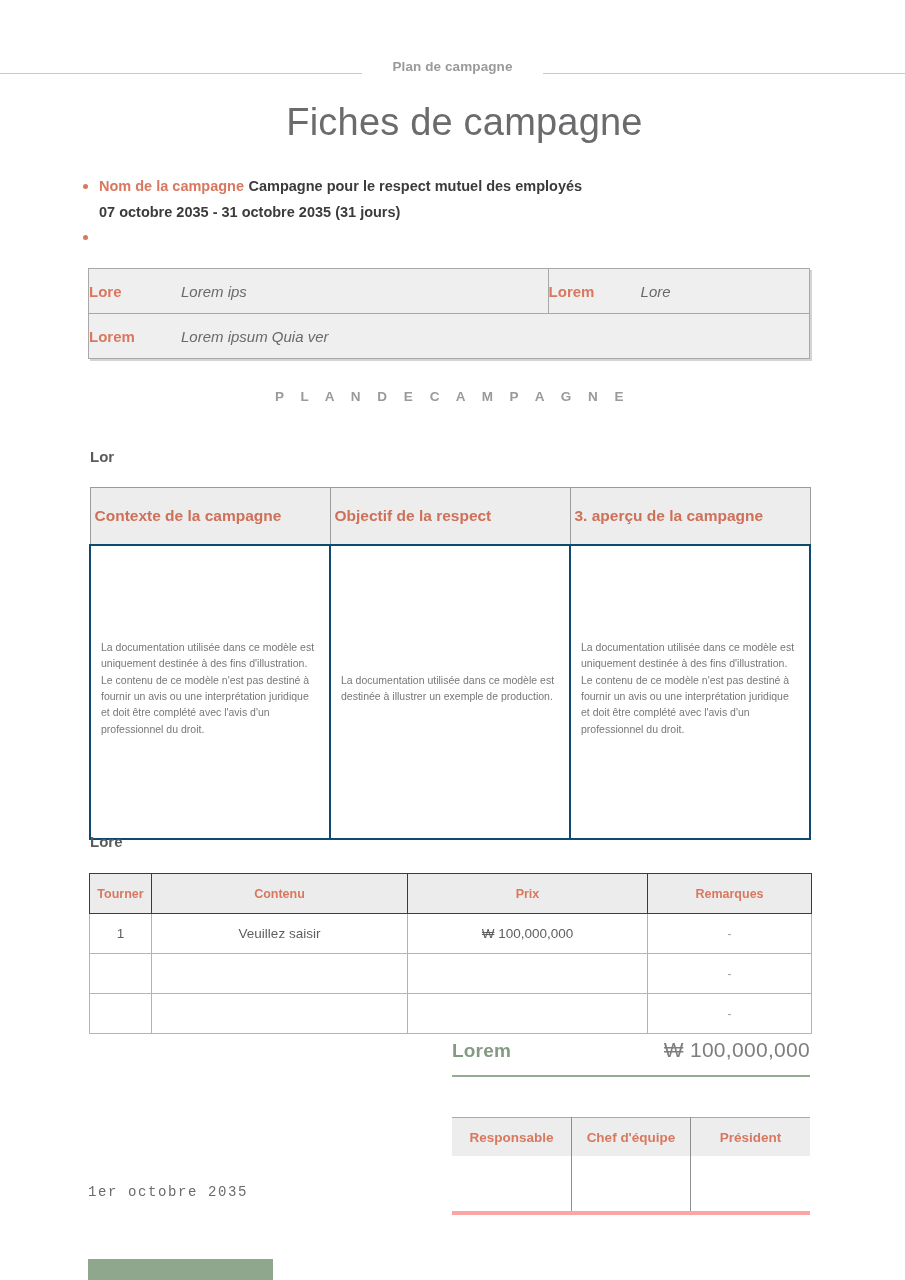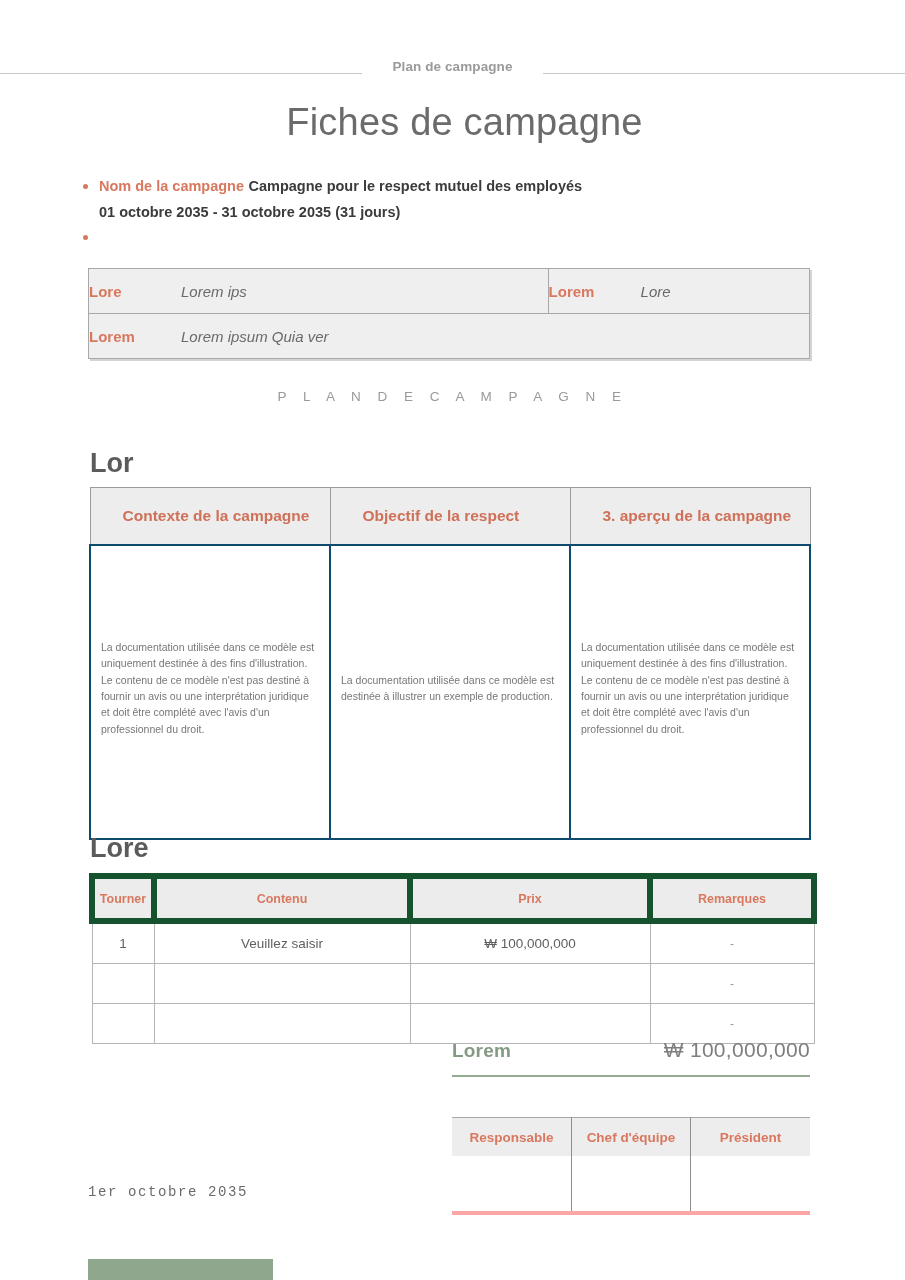--- a/index.html
+++ b/index.html
@@ -309,7 +309,7 @@
   </div>
   <div class="meta-row second">
     <span class="bullet" style="top:36px;"></span>
-    <span class="meta-val">01 octobre 2035 - 31 octobre 2035 (31 jours)</span>
+    <span class="meta-val">07 octobre 2035 - 31 octobre 2035 (31 jours)</span>
   </div>
 </div>
 

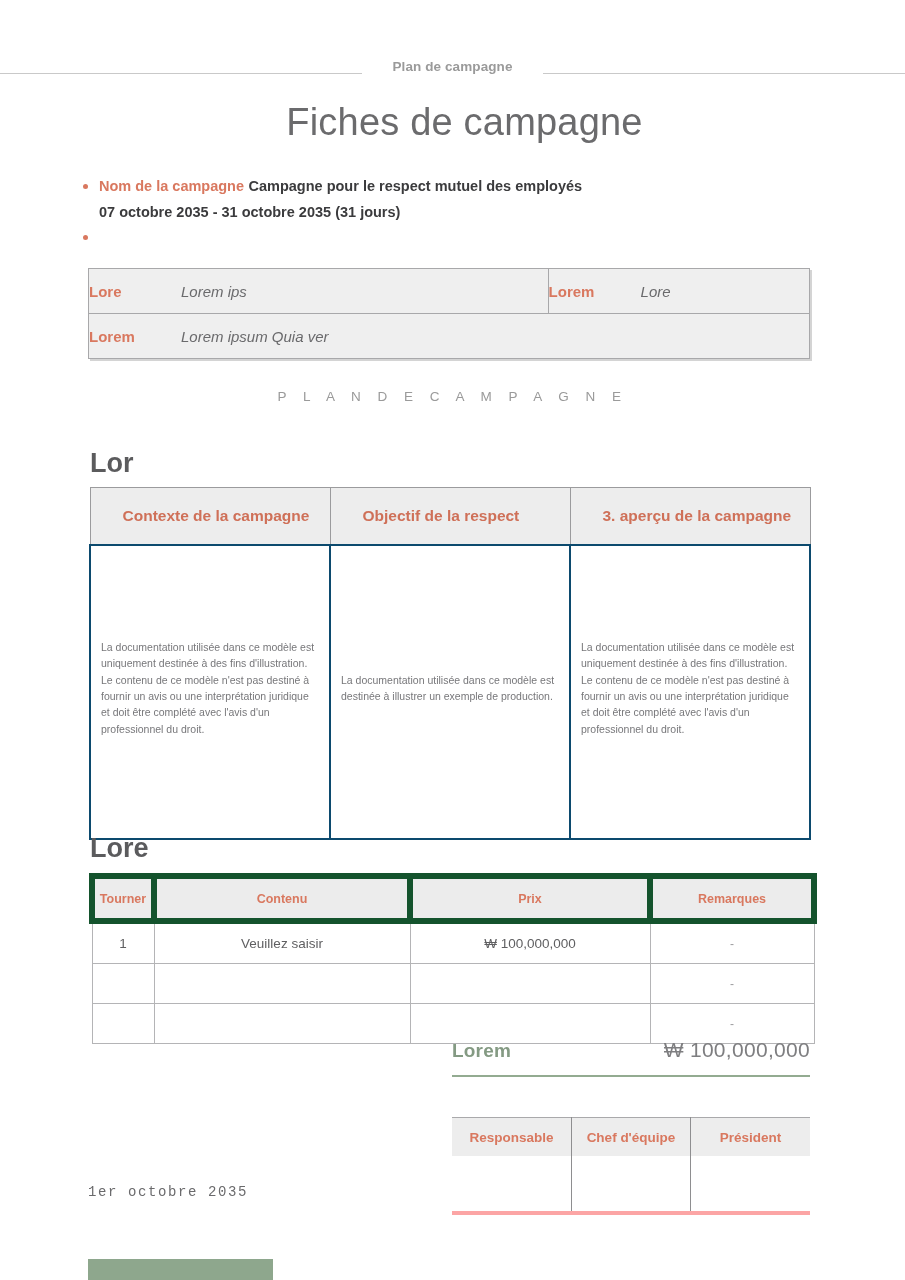--- a/index.html
+++ b/index.html
@@ -141,6 +141,7 @@
     font-size: 13.5px;
     letter-spacing: 6.5px;
     color: #9a9a9a;
+    font-weight: bold;
   }
 
   

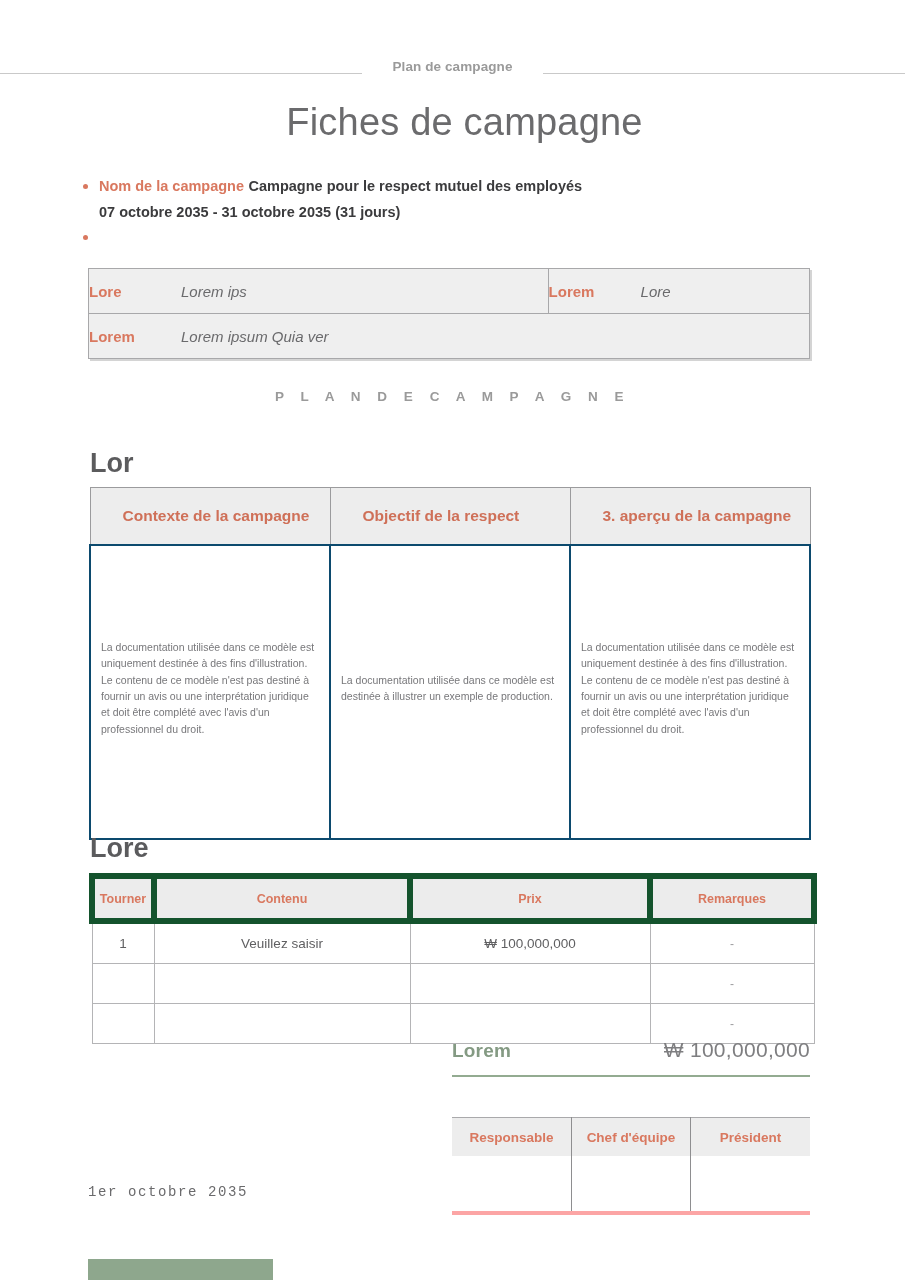--- a/index.html
+++ b/index.html
@@ -147,7 +147,7 @@
   
   .sub-h {
     position: absolute;
-    font-size: 27px;
+    font-size: 15px;
     font-weight: bold;
     color: #5b5b5d;
   }

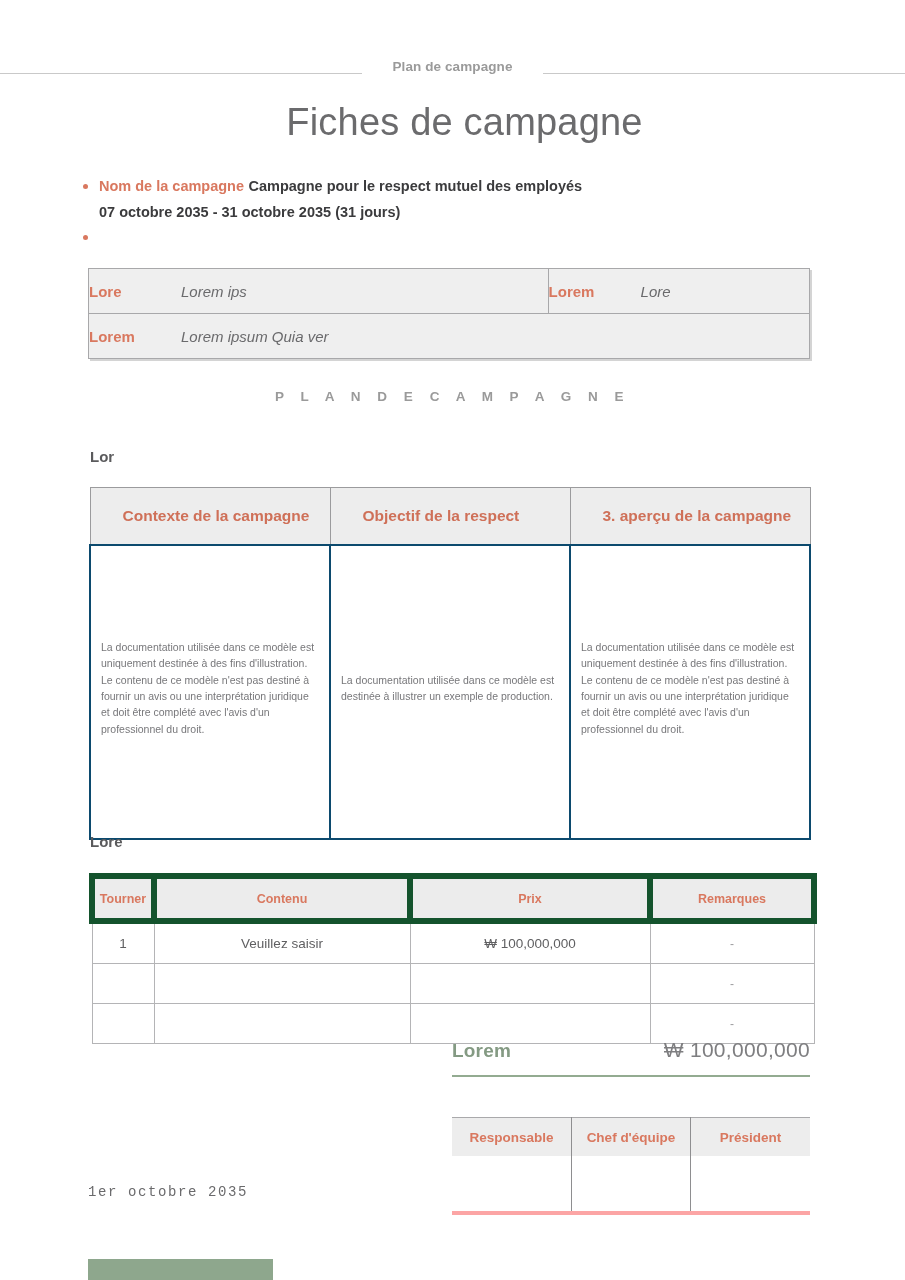--- a/index.html
+++ b/index.html
@@ -170,7 +170,7 @@
     font-size: 15.5px;
     font-weight: bold;
     text-align: left;
-    padding: 0 0 0 32px;
+    padding: 0 0 0 4px;
     height: 56px;
   }
   .grid3 td {

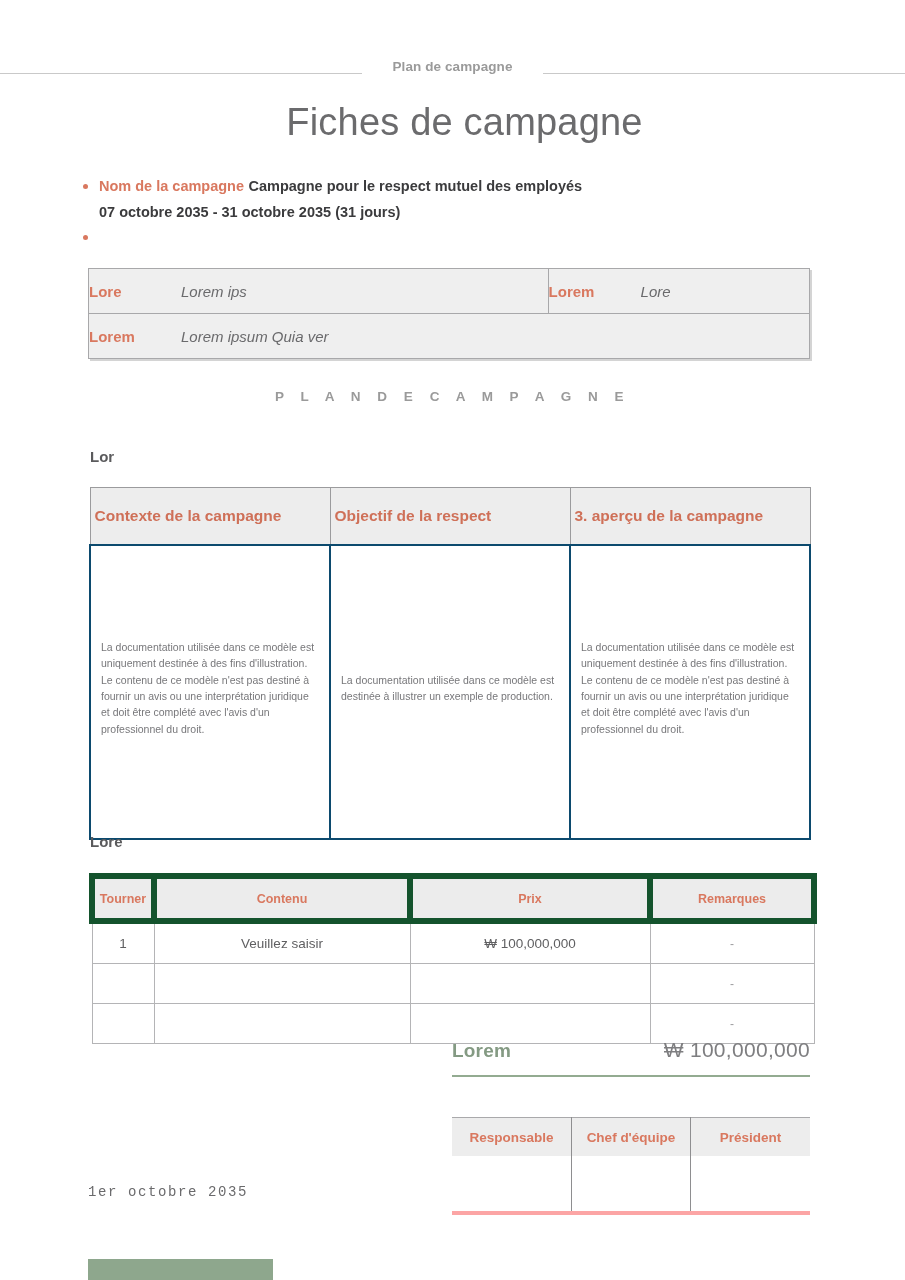--- a/index.html
+++ b/index.html
@@ -196,7 +196,7 @@
     table-layout: fixed;
   }
   .pricetbl th {
-    border: 6px solid #14532d;
+    border: 1px solid #14532d;
     background: #ececec;
     color: #d9785f;
     font-size: 12.5px;

